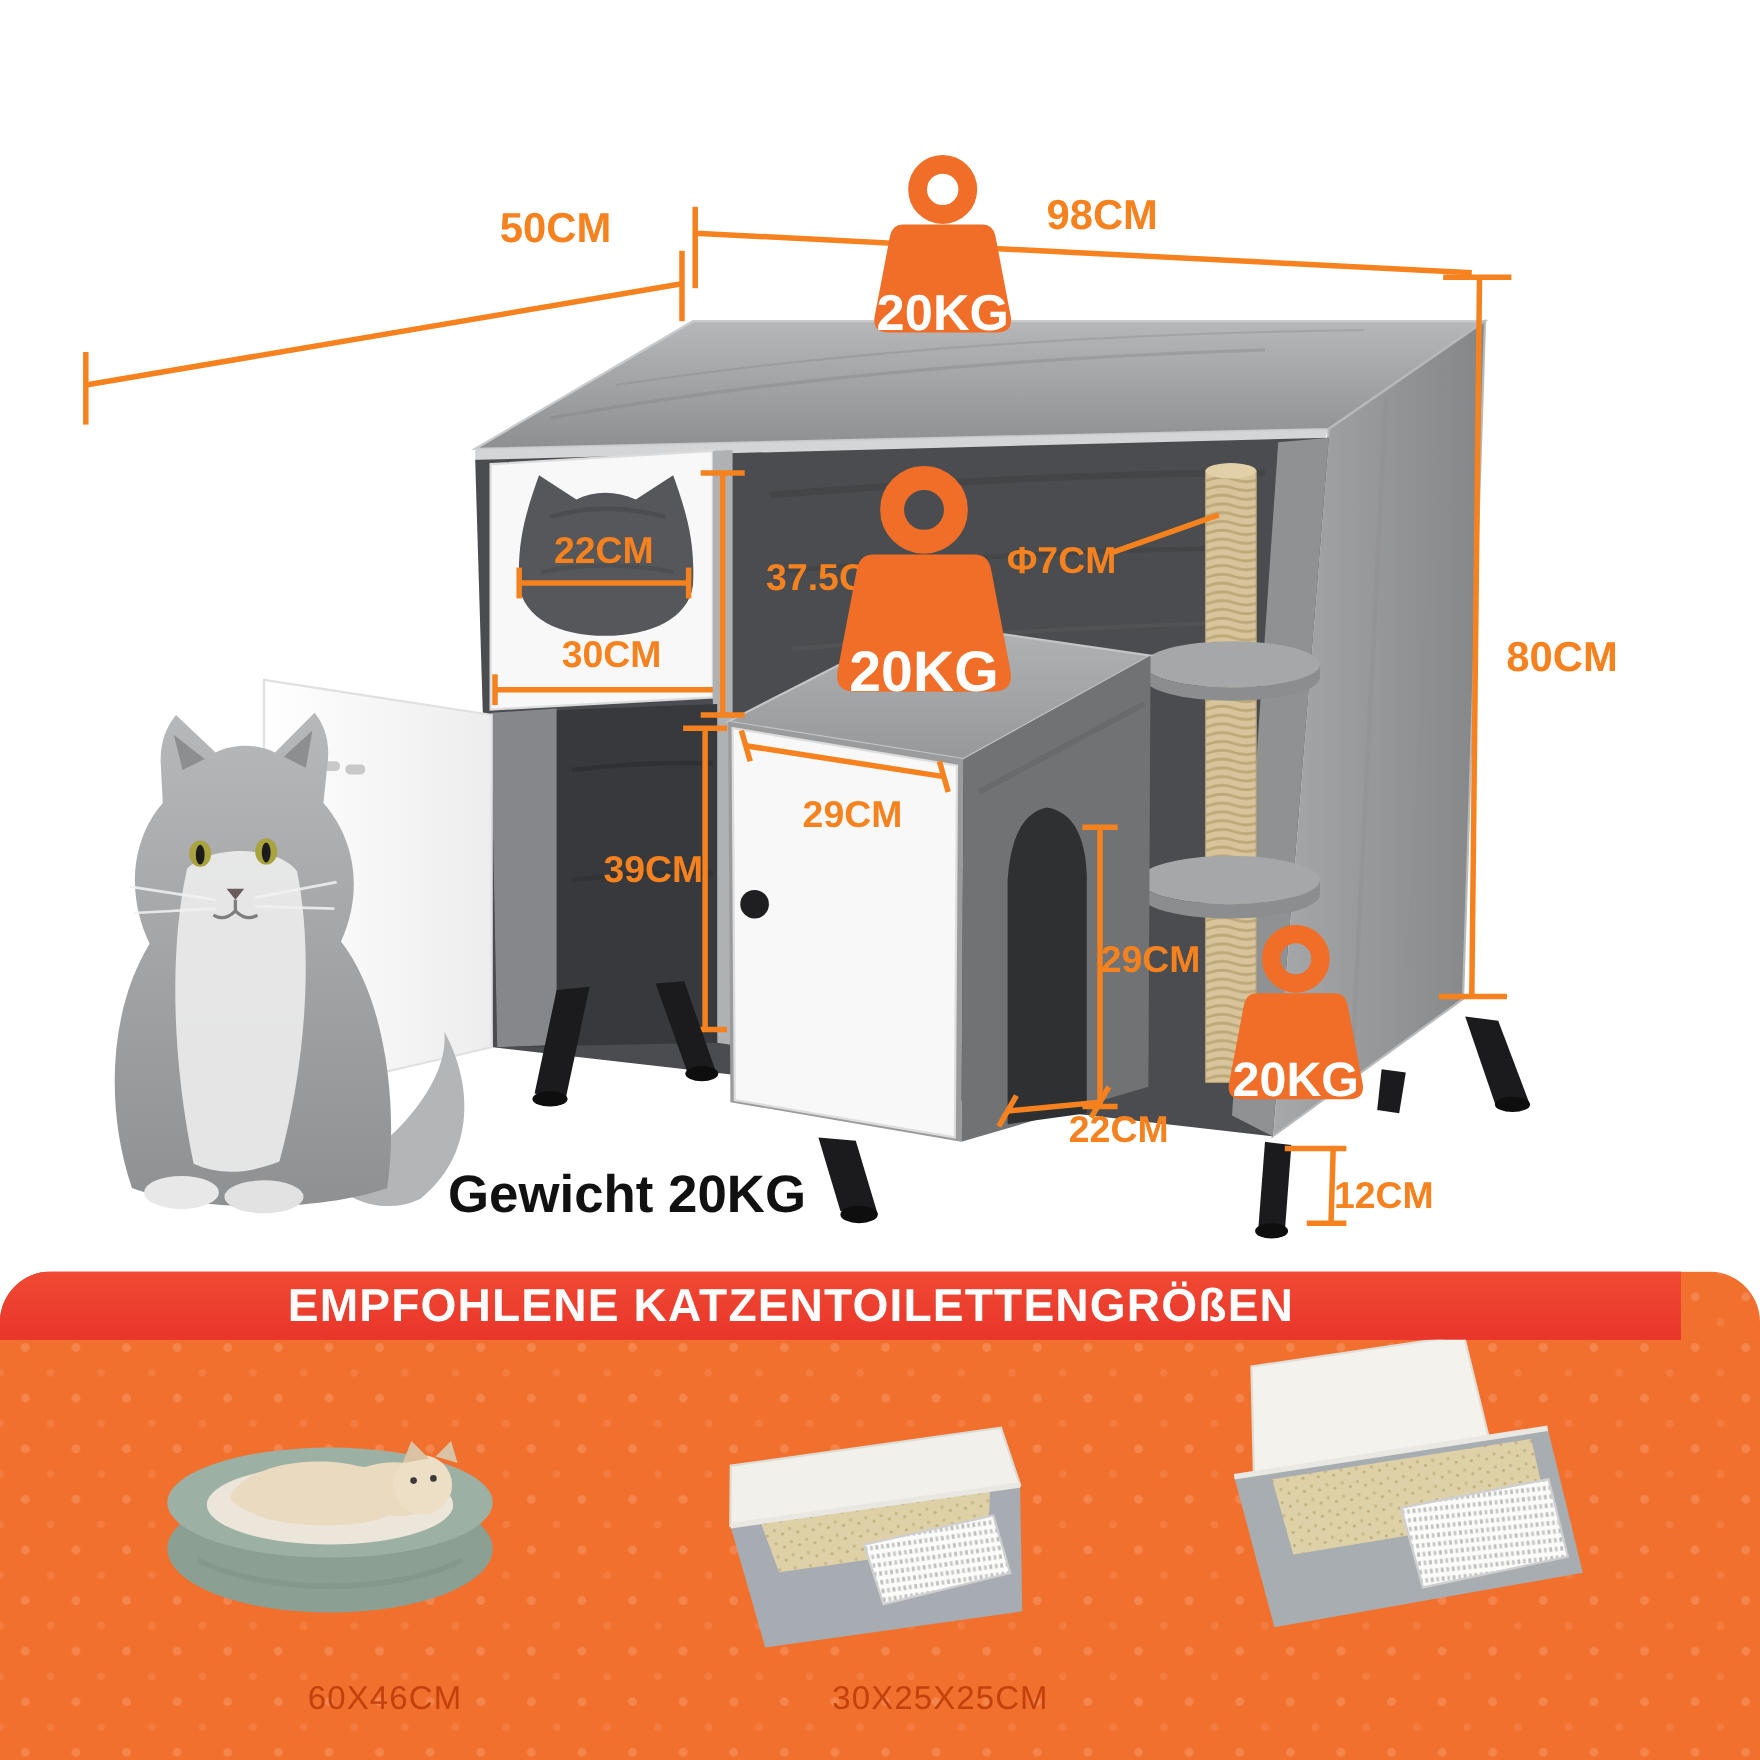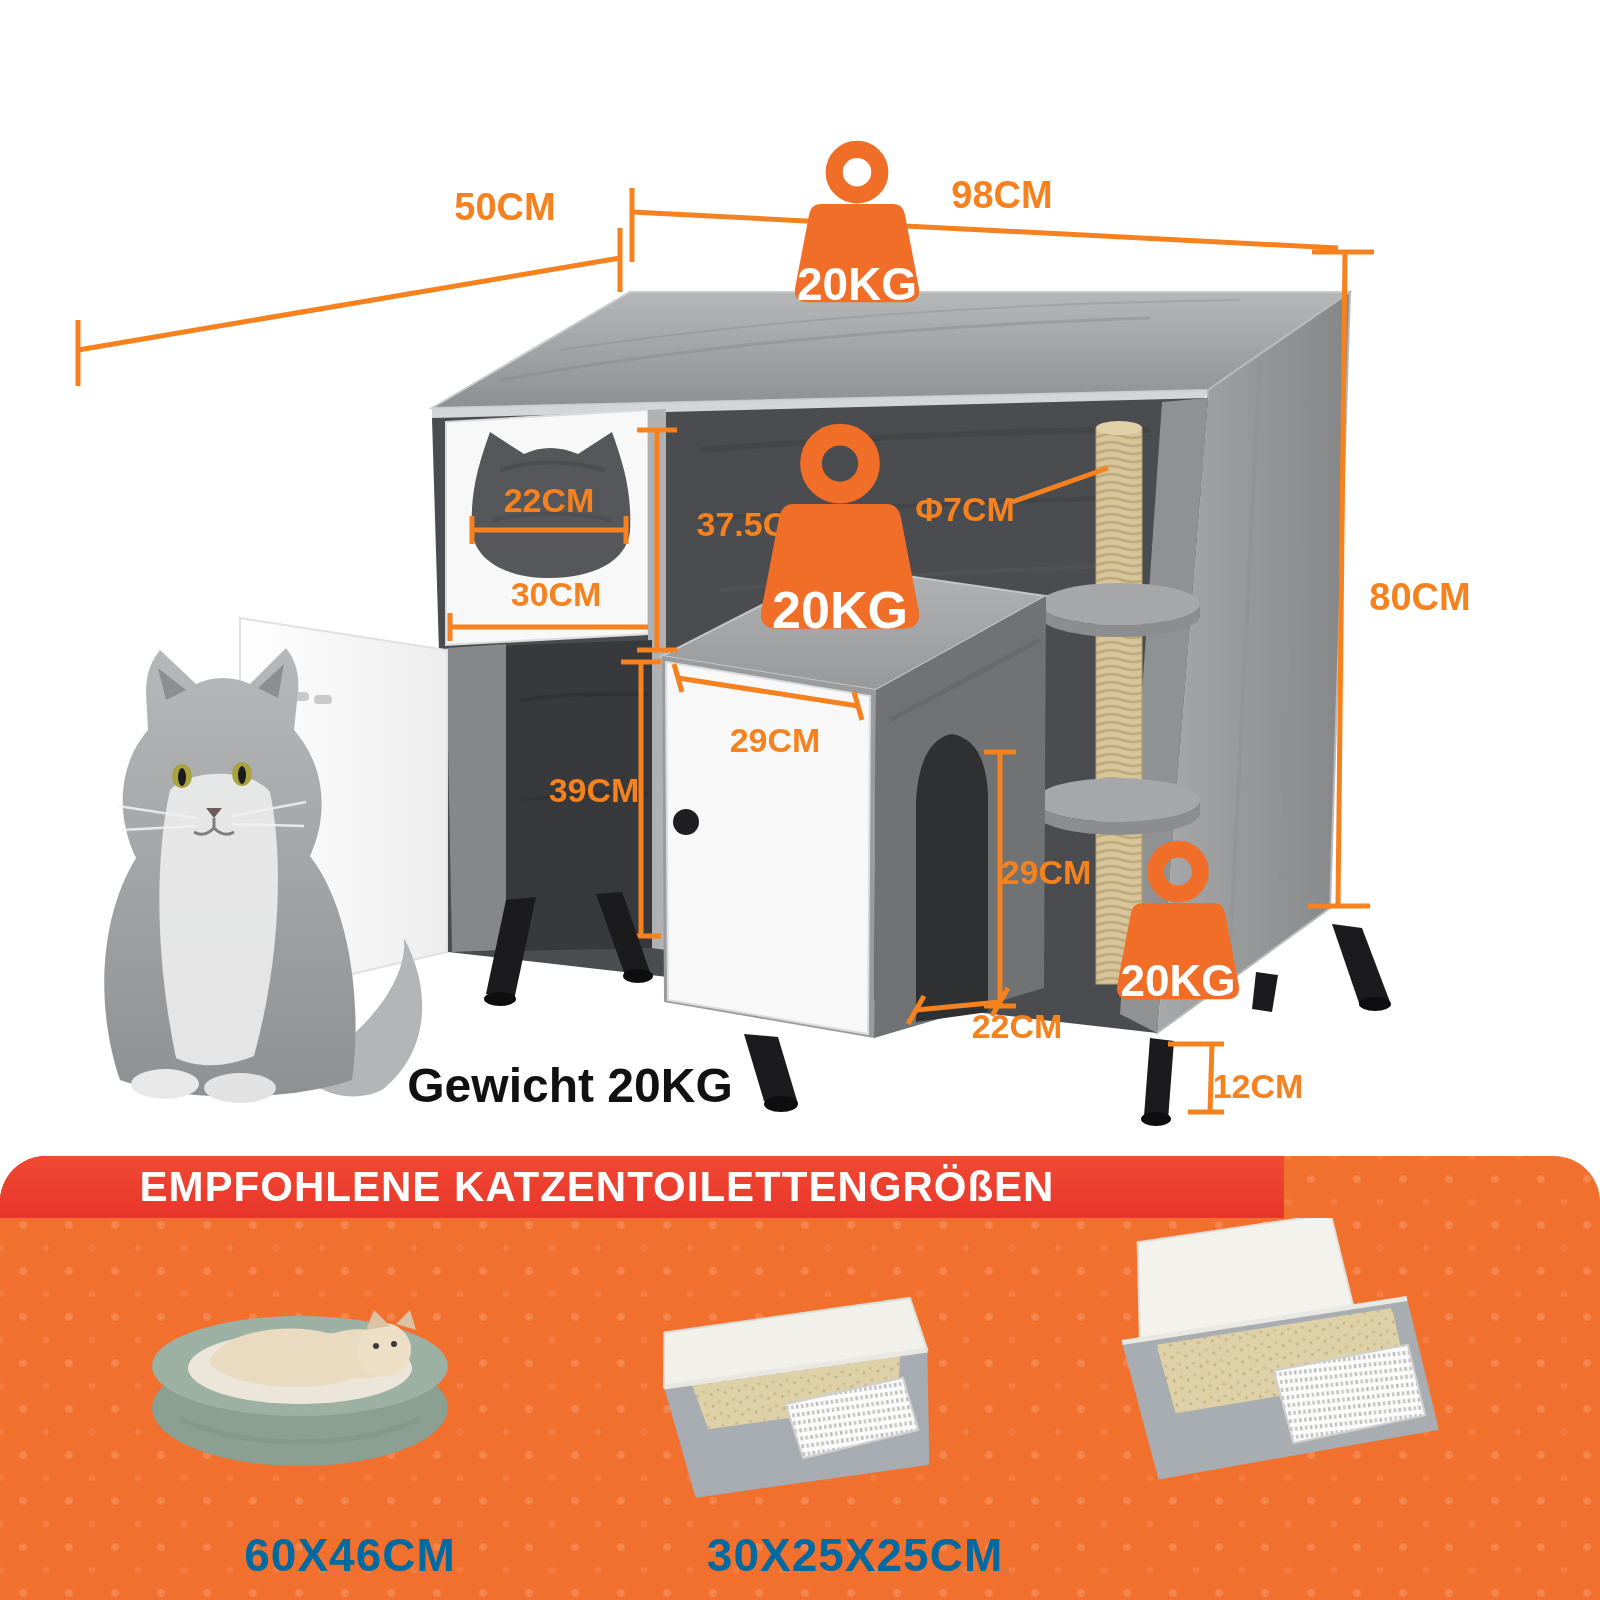--- a/index.html
+++ b/index.html
@@ -22,7 +22,7 @@
       radial-gradient(rgba(255,255,255,0.09) 3px, rgba(255,255,255,0) 4px);
     background-size:46px 46px, 46px 46px;
     background-position:0 0, 23px 23px; }
-  .red-band { position:absolute; left:0; top:0; width:1284px; height:62px;
+  .red-band { position:absolute; left:0; top:0; width:1528px; height:62px;
     background:linear-gradient(180deg,#F04A33 0%, #E9352B 100%);
     background-color:#EE3B2F; }
   .red-band .band-title { position:absolute; left:0; top:0; width:100%; height:62px;

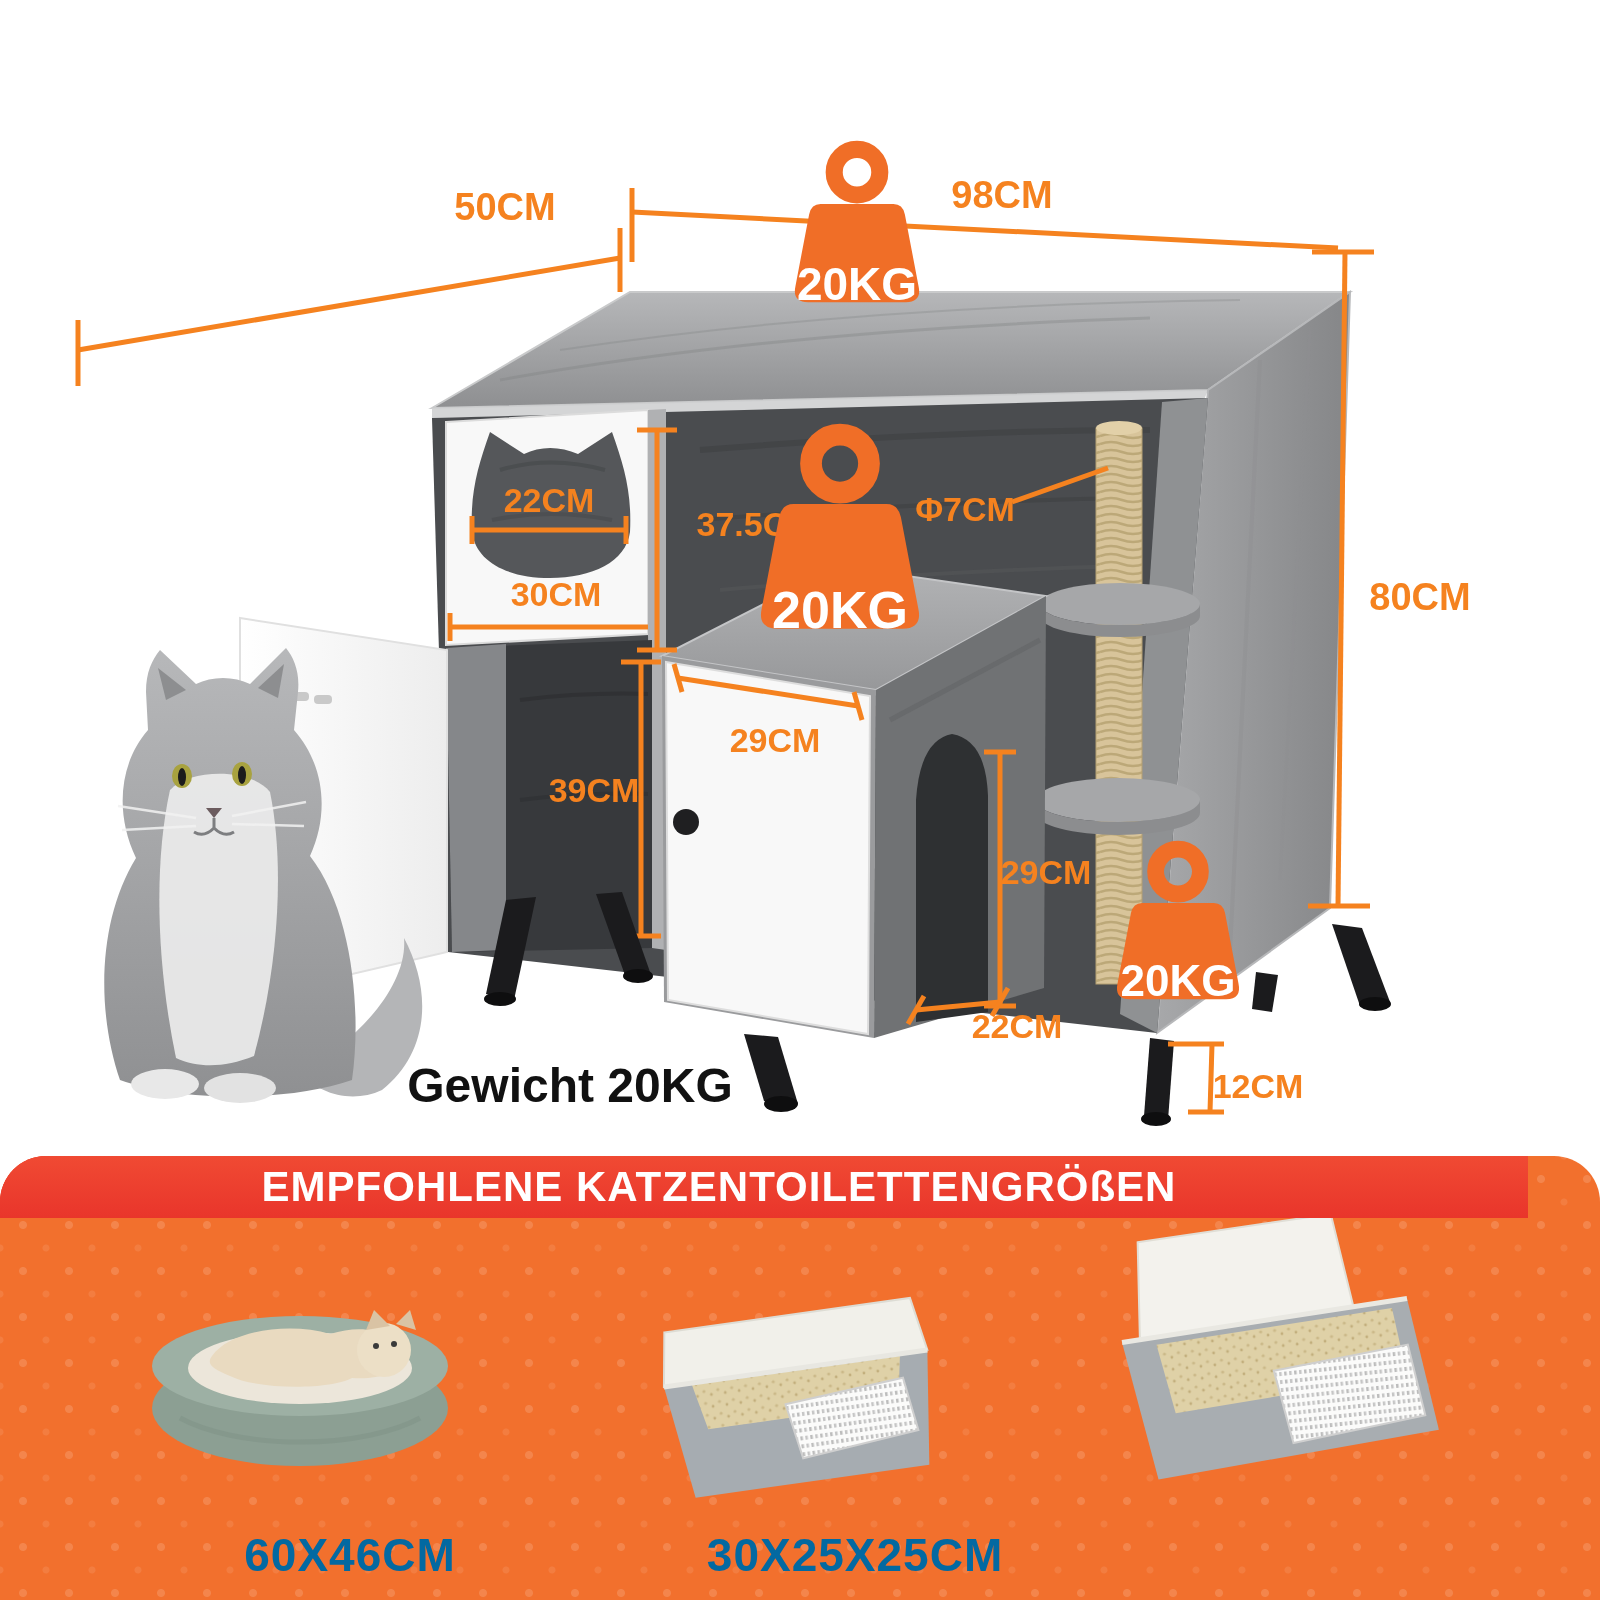--- a/index.html
+++ b/index.html
@@ -30,7 +30,7 @@
     font-size:42px; letter-spacing:1px; transform:translateX(-45px); }
   .panel-art { position:absolute; left:0; top:62px; width:1600px; height:382px; }
   .size-label { position:absolute; top:1662px; width:400px; text-align:center;
-    color:#0369a1; font-weight:bold; font-size:46px; letter-spacing:1px; }
+    color:#c2410c; font-weight:normal; font-size:30px; letter-spacing:1px; }
   
   .size-label { top:1680px; }
   #label-bed   { left:150px;  top:1684px; }

